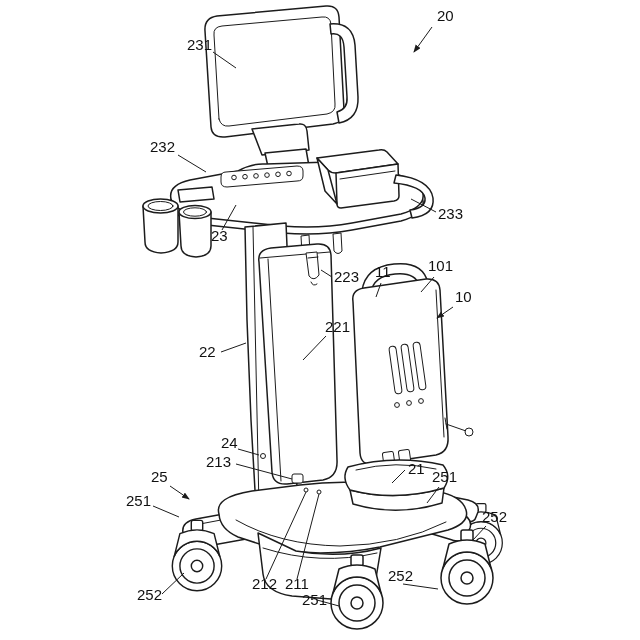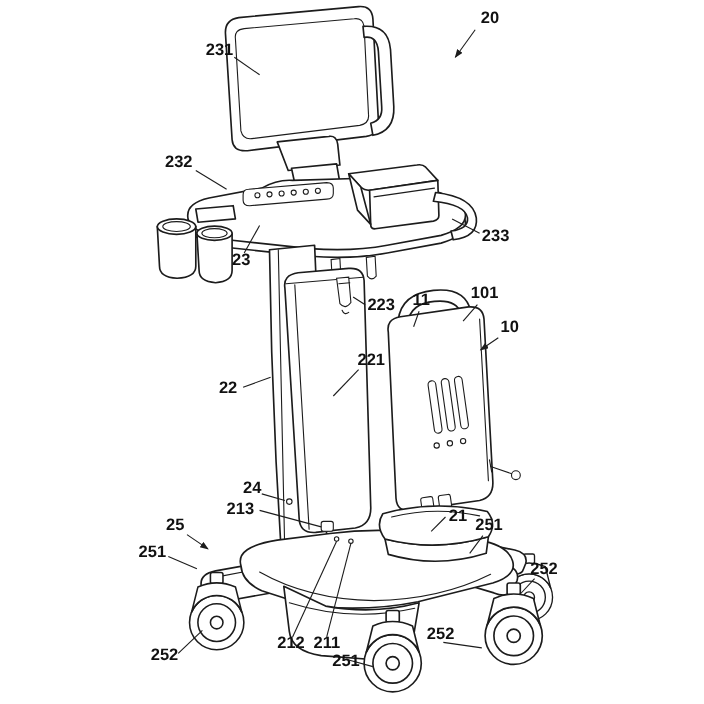--- a/index.html
+++ b/index.html
@@ -4,7 +4,7 @@
 <style>
   html,body{margin:0;padding:0;background:#ffffff;}
   .stage{position:relative;width:640px;height:640px;background:#22c55e;overflow:hidden;
-         font-family:"Liberation Sans", sans-serif;font-weight:bold;}
+         font-family:"Liberation Sans", sans-serif;}
   svg{position:absolute;left:0;top:0;}
   .solid{fill:#ffffff;stroke:#1c1c1c;stroke-width:1.5;stroke-linejoin:round;stroke-linecap:round;}
   .thin{fill:none;stroke:#1c1c1c;stroke-width:1;stroke-linejoin:round;stroke-linecap:round;}

